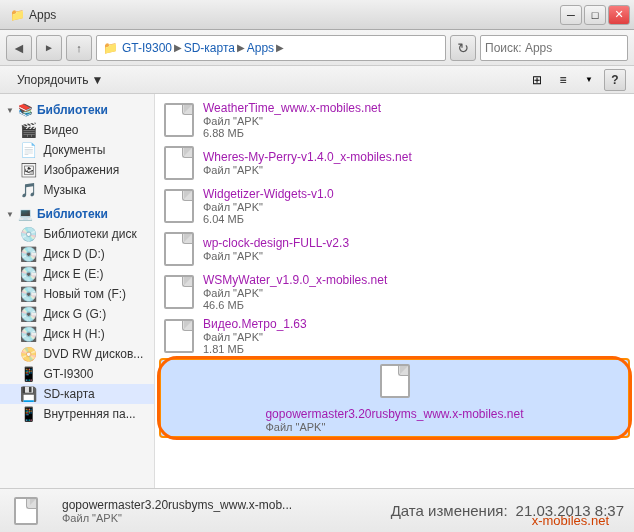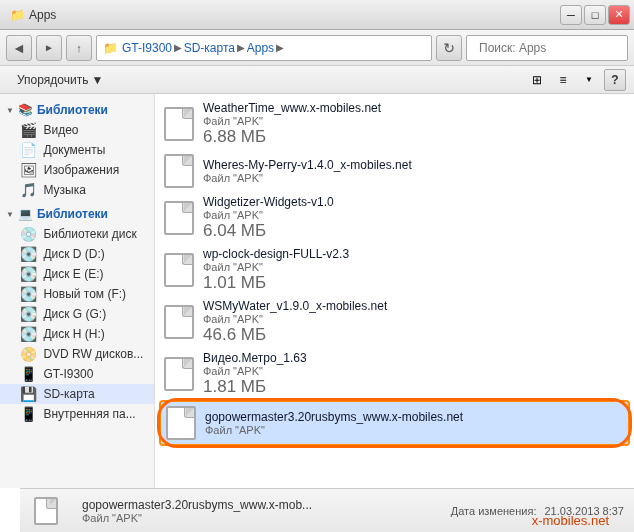--- a/index.html
+++ b/index.html
@@ -105,14 +105,13 @@
     }
     .search-box {
       height: 26px;
-      width: 162px;
+      width: 148px;
       border: 1px solid #aaa;
       border-radius: 2px;
       display: flex;
       align-items: center;
       background: white;
       overflow: hidden;
-      padding-left: 8px;
     }
     .search-input {
       flex: 1;

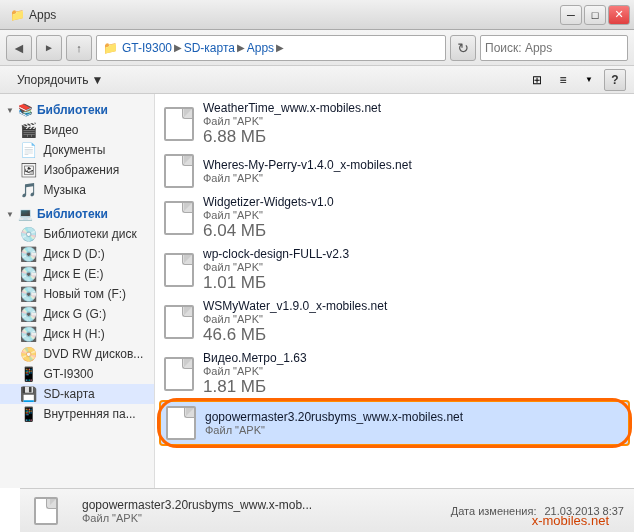--- a/index.html
+++ b/index.html
@@ -294,7 +294,7 @@
     }
     .file-name {
       font-size: 12px;
-      color: #0f172a;
+      color: #a21caf;
       white-space: nowrap;
       overflow: hidden;
       text-overflow: ellipsis;

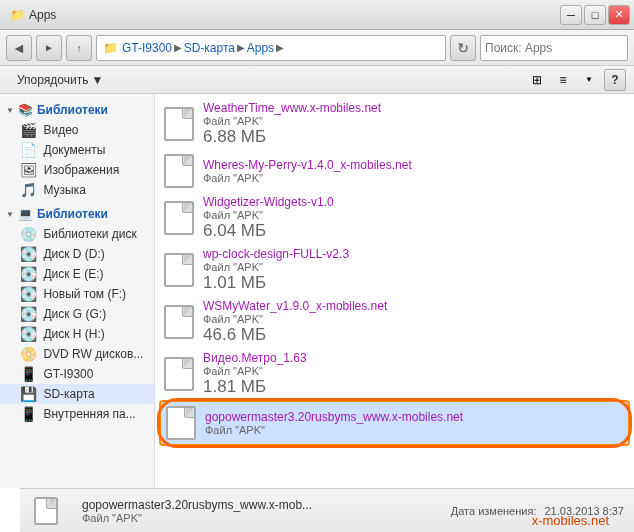--- a/index.html
+++ b/index.html
@@ -304,7 +304,7 @@
       color: #666;
     }
     .file-size {
-      font-size: 17px;
+      font-size: 11px;
       color: #666;
     }
 

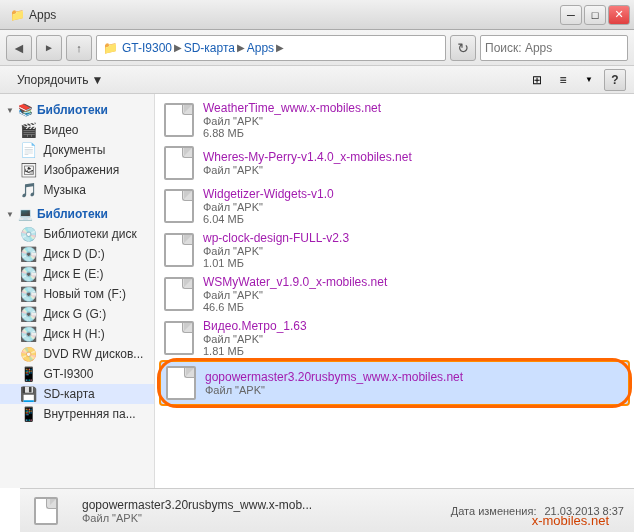--- a/index.html
+++ b/index.html
@@ -541,7 +541,6 @@
       <div class="file-info">
         <div class="file-name">wp-clock-design-FULL-v2.3</div>
         <div class="file-type">Файл "APK"</div>
-        <div class="file-size">1.01 МБ</div>
       </div>
     </div>
 

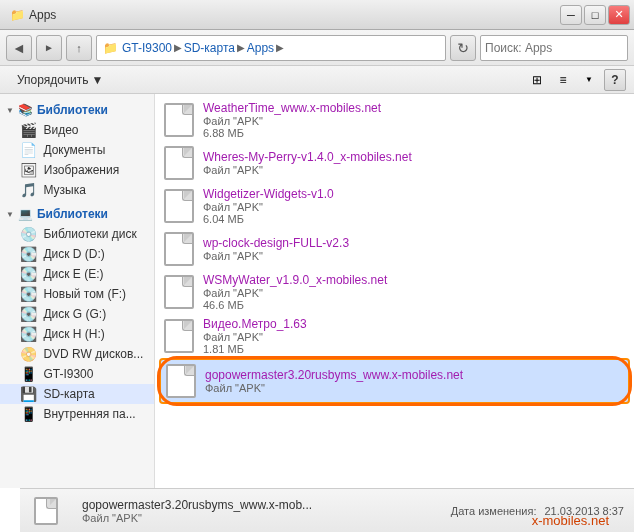--- a/index.html
+++ b/index.html
@@ -248,6 +248,7 @@
       border-radius: 4px;
       margin: 0 4px;
       padding: 3px 4px;
+      flex-direction: column;
     }
     .file-icon {
       width: 32px;

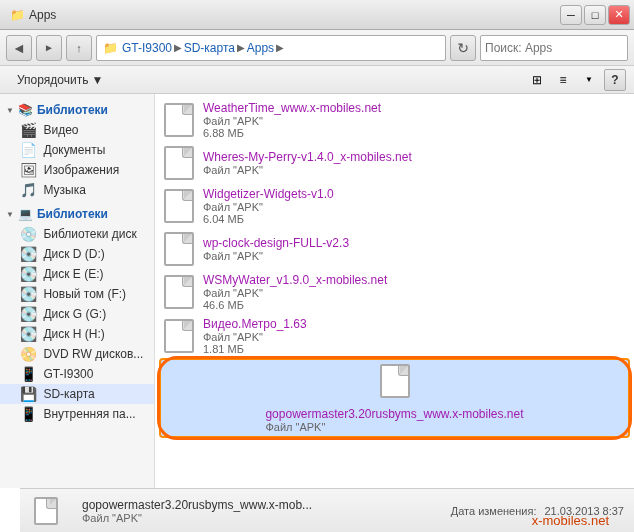--- a/index.html
+++ b/index.html
@@ -318,7 +318,6 @@
       align-items: center;
       padding: 0 10px;
       gap: 20px;
-      margin-left: 20px;
     }
     .status-info {
       flex: 1;

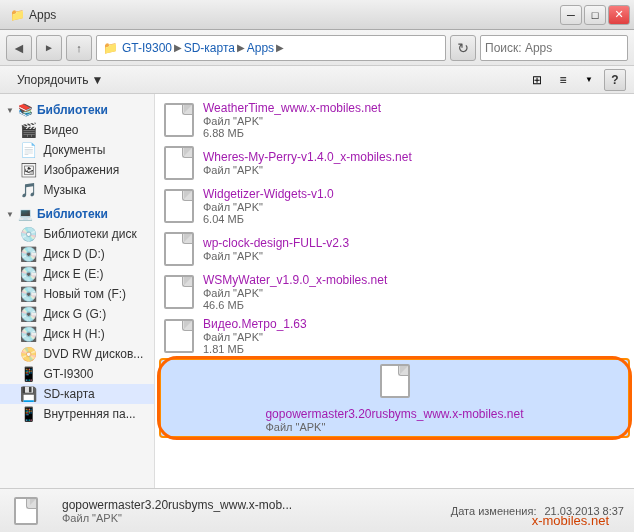--- a/index.html
+++ b/index.html
@@ -336,7 +336,7 @@
     }
     .status-meta {
       text-align: right;
-      font-size: 11px;
+      font-size: 15px;
       color: #555;
     }
     .status-meta-row {

